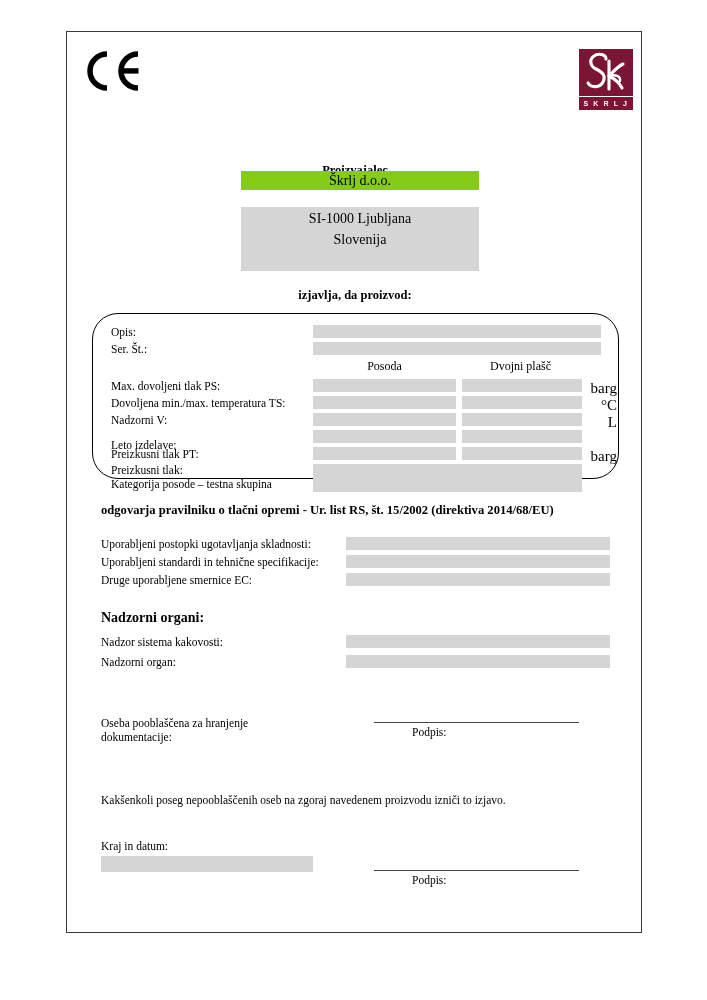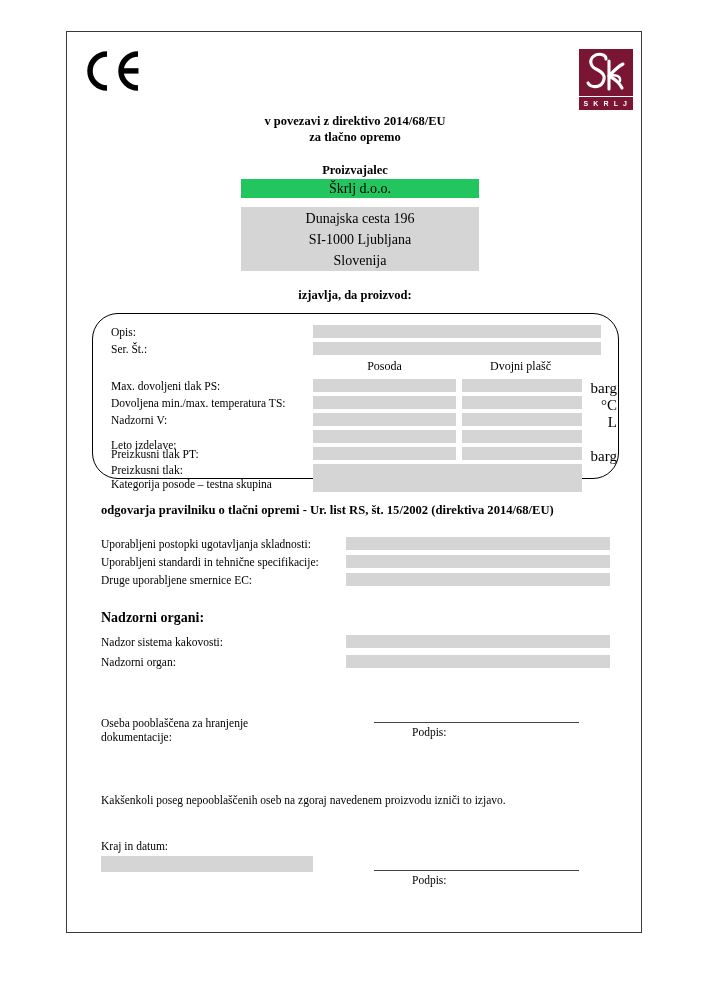--- a/index.html
+++ b/index.html
@@ -243,10 +243,6 @@
       <div class="logo-name">S K R L J</div>
     </div>
 
-    <div id="subtitle">
-      <div>v povezavi z direktivo 2014/68/EU</div>
-      <div>za tlačno opremo</div>
-    </div>
 
     <div id="mfr-label">Proizvajalec</div>
     <div id="mfr-name">Škrlj d.o.o.</div>

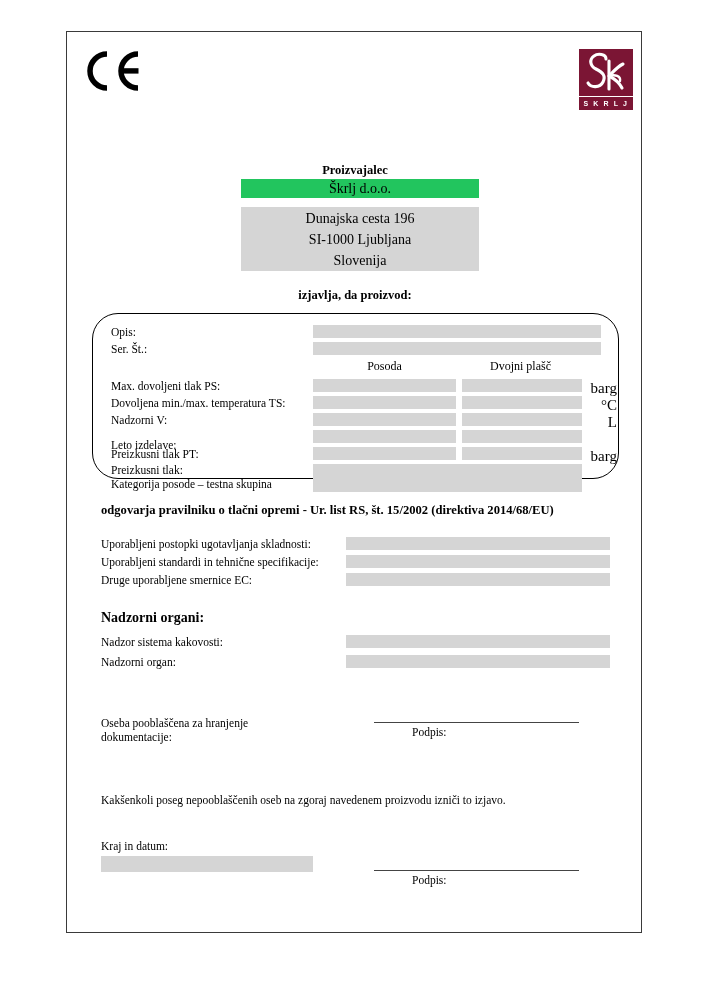--- a/index.html
+++ b/index.html
@@ -107,10 +107,10 @@
   #mfr-name {
     position: absolute;
     left: 174px;
-    top: 147px;
+    top: 139px;
     width: 238px;
     height: 19px;
-    background: #22c55e;
+    background: #84cc16;
     text-align: center;
     font-size: 14px;
     line-height: 19px;

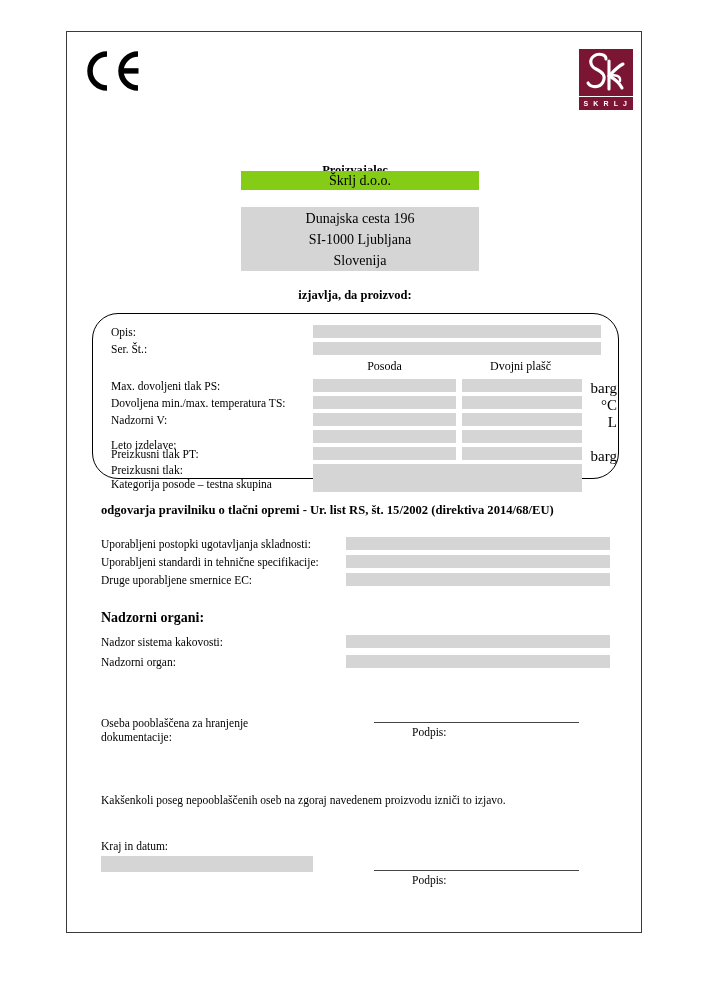--- a/index.html
+++ b/index.html
@@ -247,7 +247,6 @@
     <div id="mfr-label">Proizvajalec</div>
     <div id="mfr-name">Škrlj d.o.o.</div>
     <div id="mfr-addr">
-      <div>Dunajska cesta 196</div>
       <div>SI-1000 Ljubljana</div>
       <div>Slovenija</div>
     </div>

